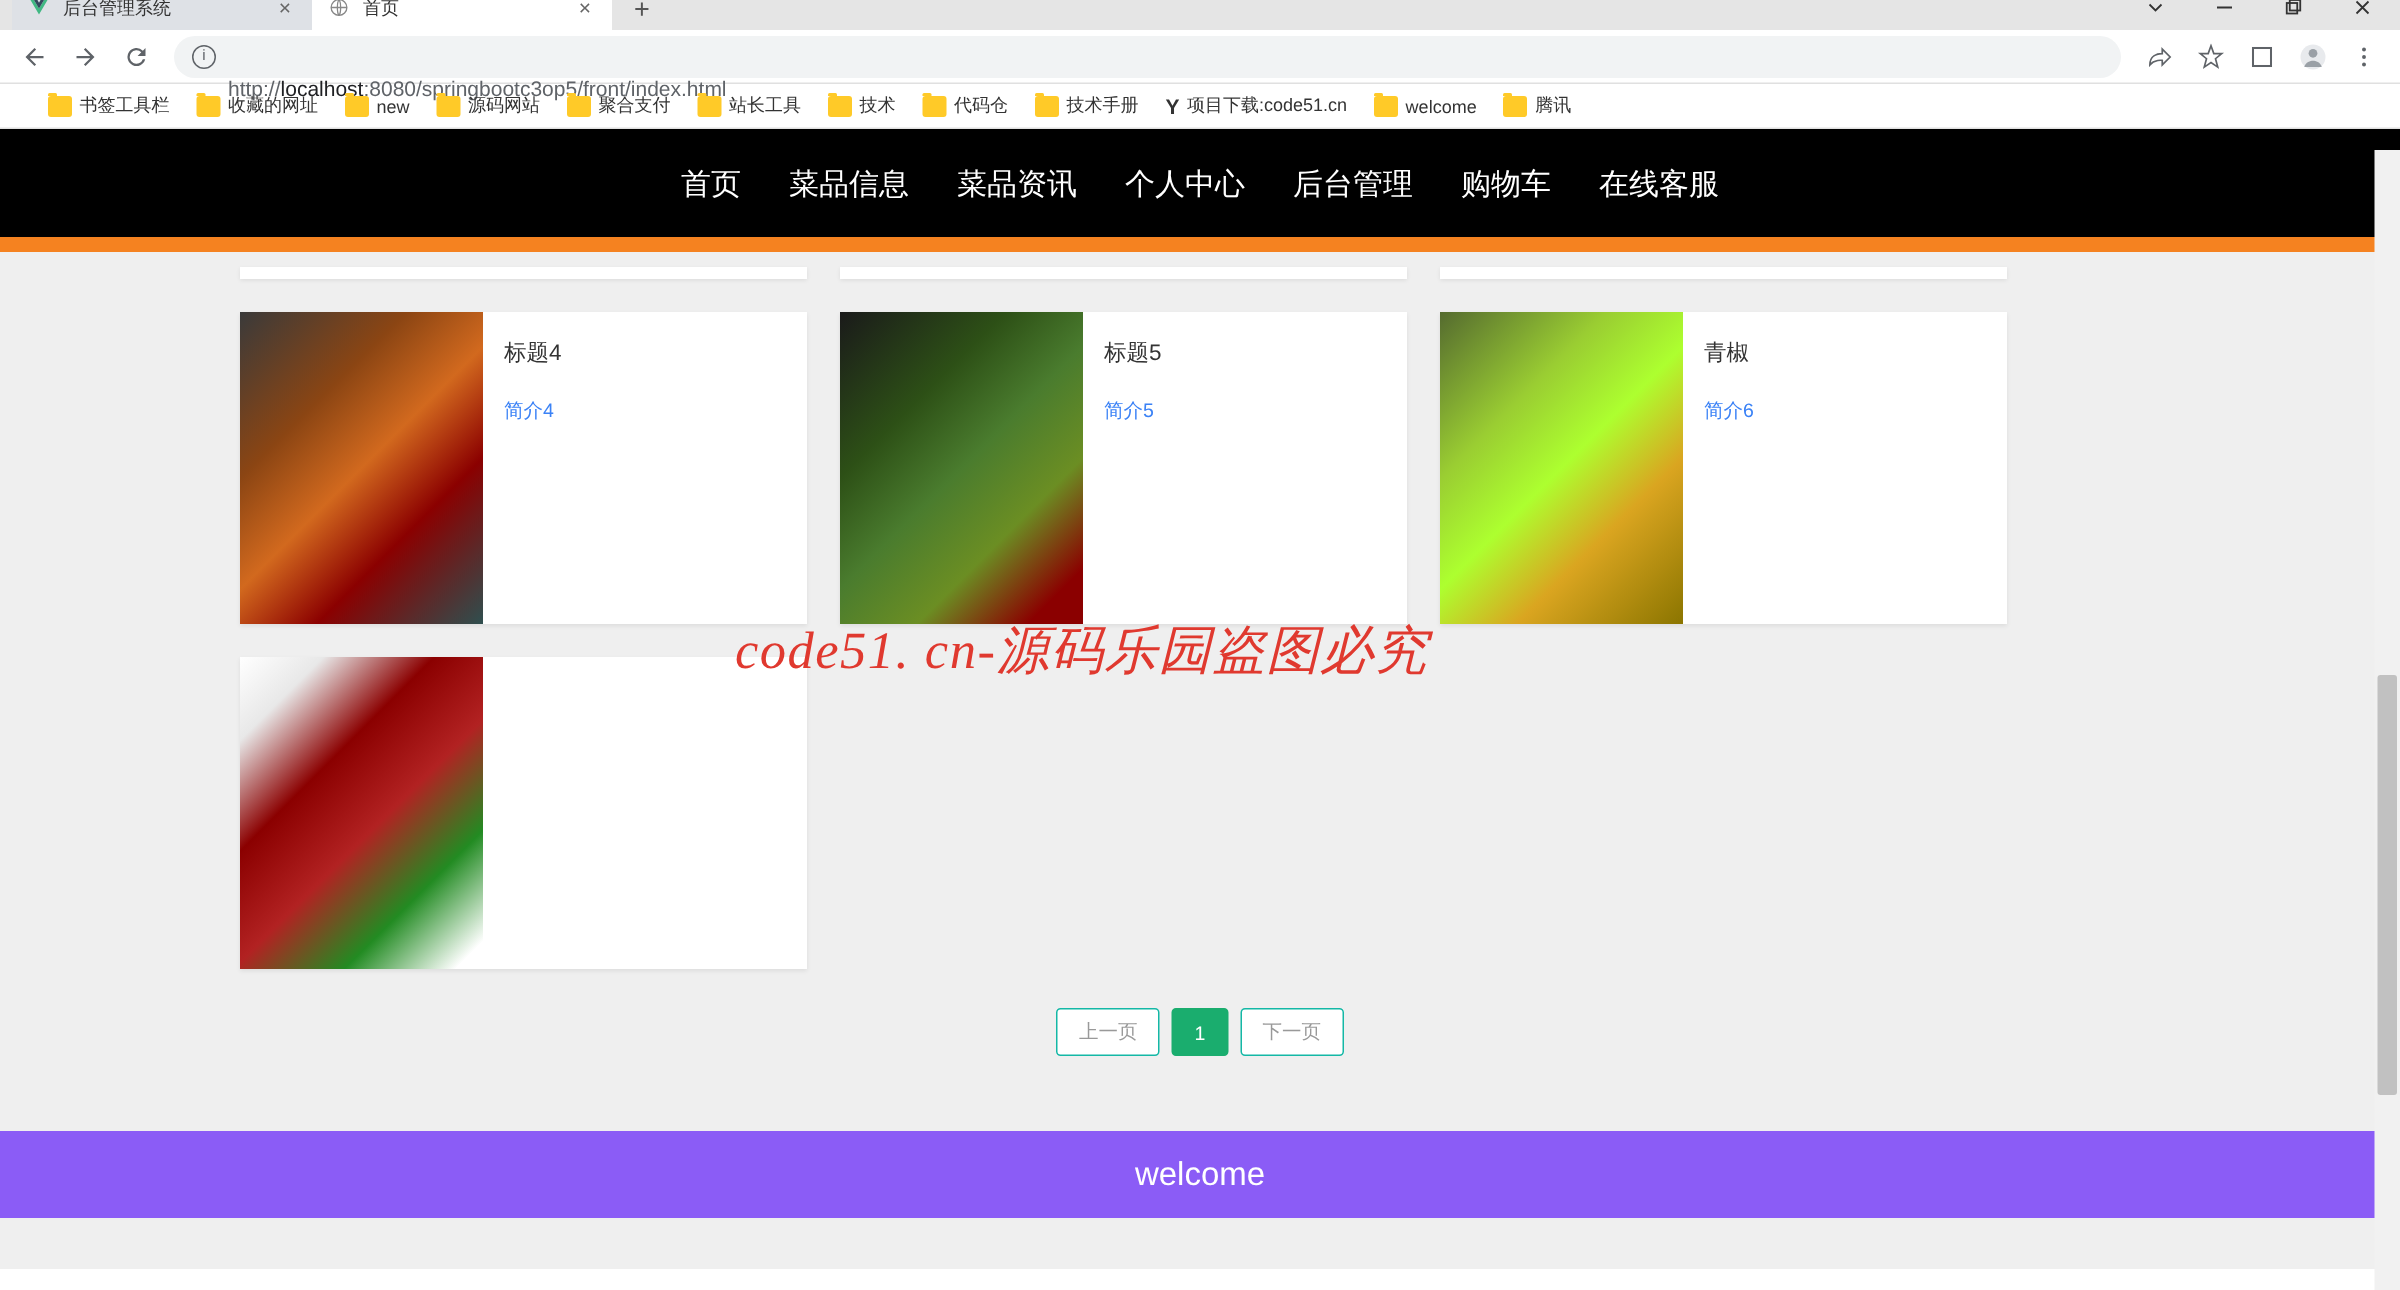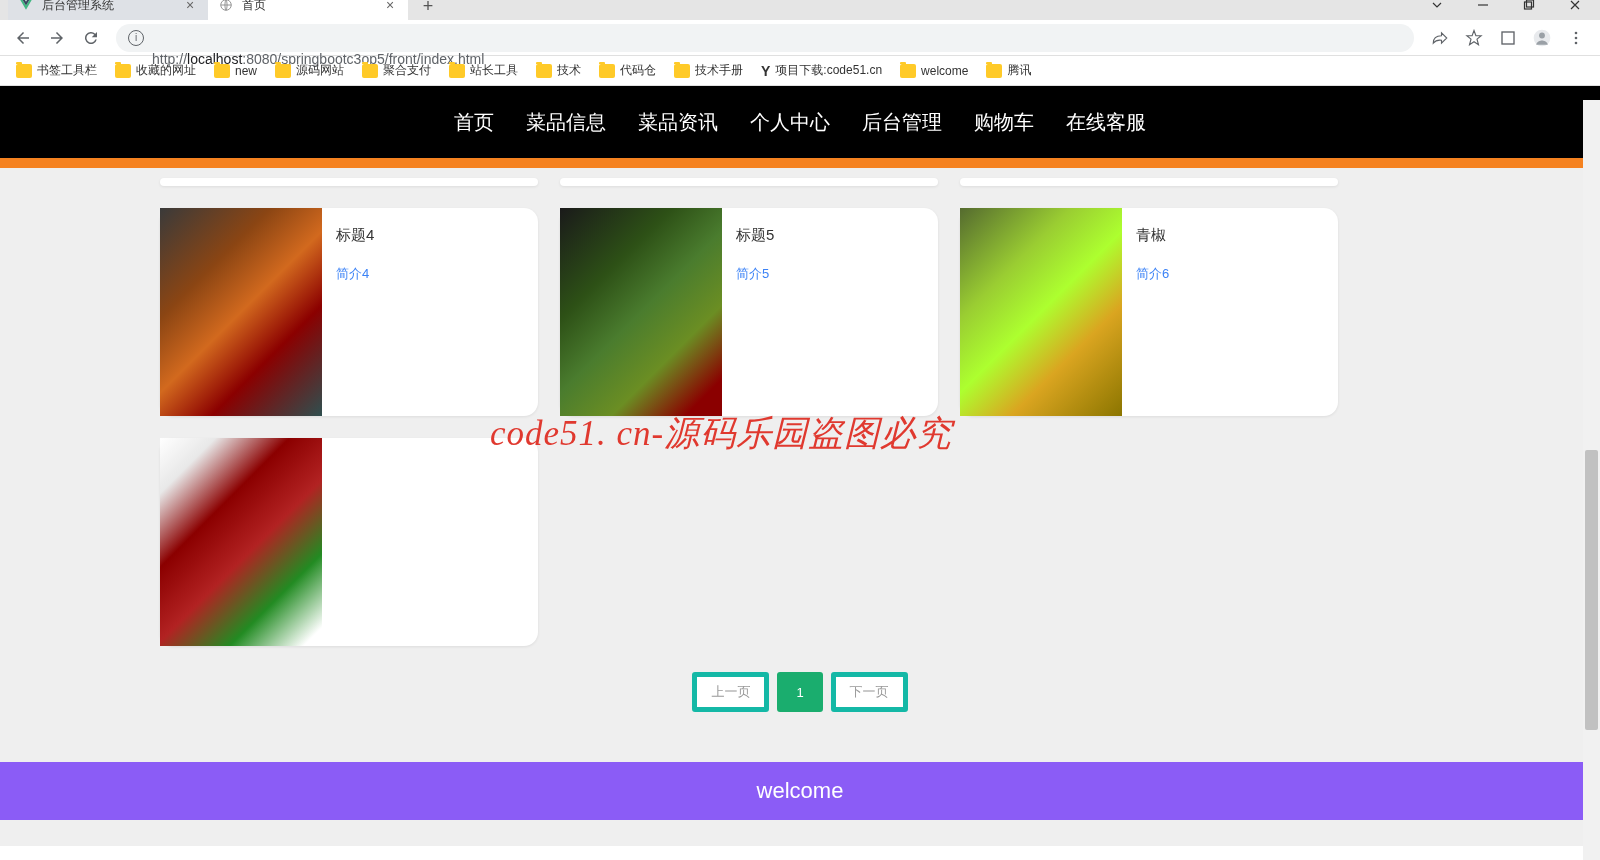--- a/index.html
+++ b/index.html
@@ -24,7 +24,7 @@
     .addr-icons { display: flex; gap: 2px; }
     .addr-icon { width: 32px; height: 30px; display: flex; align-items: center; justify-content: center; color: #5f6368; cursor: pointer; }
     
-    .bookmarks { background: #fff; height: 30px; display: flex; align-items: center; padding: 0 10px; gap: 6px; border-bottom: 1px solid #e0e0e0; }
+    .bookmarks { background: #fff; height: 30px; display: flex; align-items: center; padding: 0 26px; gap: 6px; border-bottom: 1px solid #e0e0e0; }
     .bookmark { display: flex; align-items: center; gap: 5px; font-size: 12px; color: #333; padding: 4px 6px; cursor: pointer; border-radius: 4px; }
     .folder-icon { width: 16px; height: 14px; background: #ffca28; border-radius: 2px; position: relative; }
     .folder-icon::before { content: ''; position: absolute; top: -2px; left: 0; width: 6px; height: 2px; background: #ffca28; border-radius: 1px 1px 0 0; }

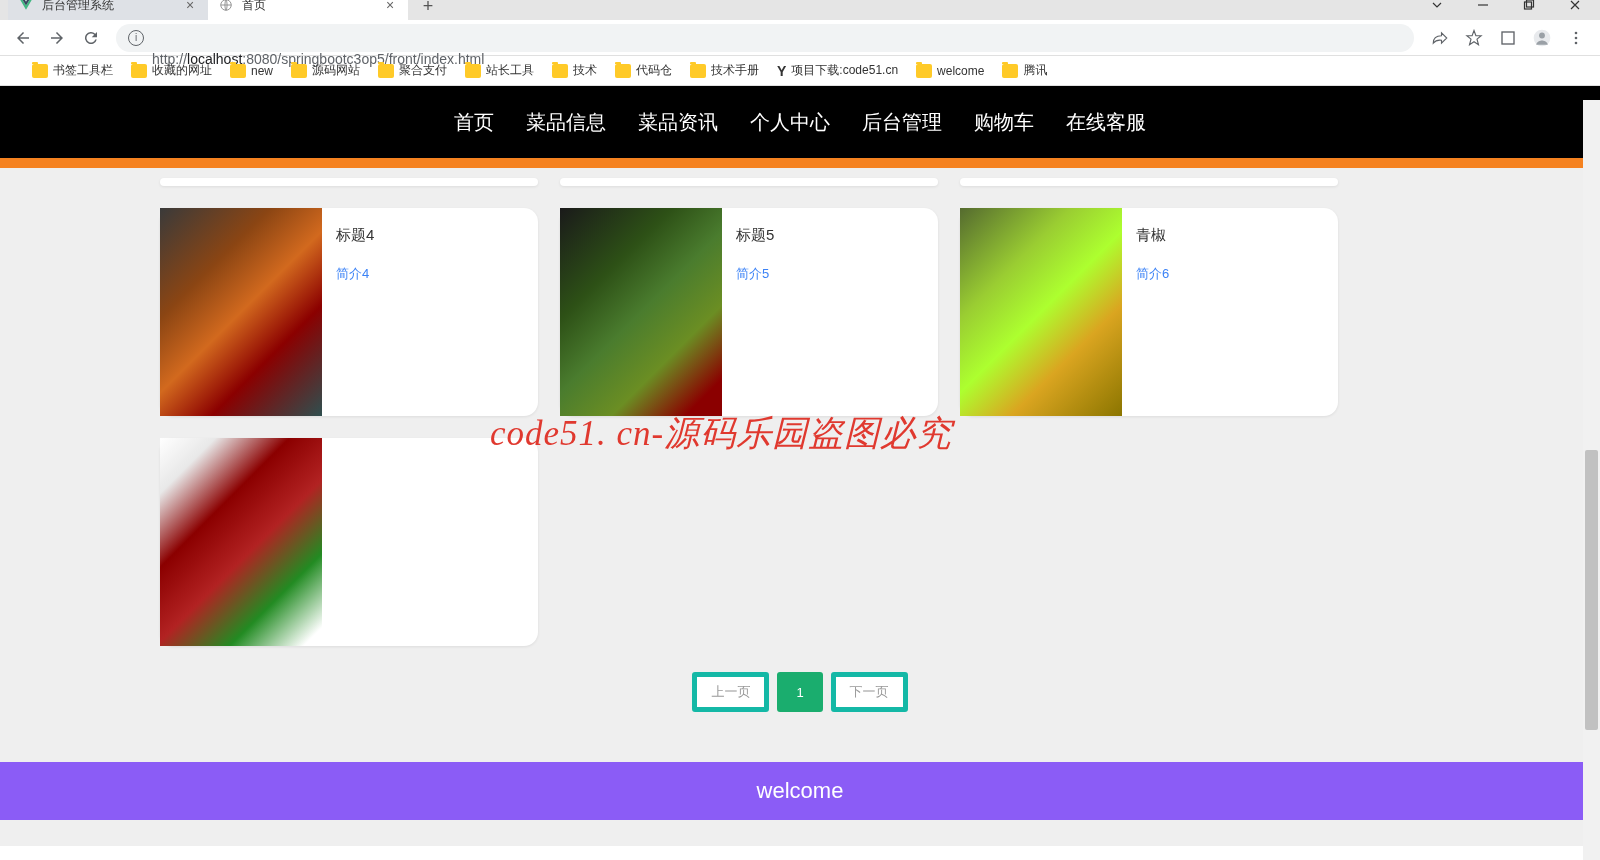--- a/index.html
+++ b/index.html
@@ -39,7 +39,7 @@
     .content { padding: 10px 160px 20px; }
     
     .card-grid { display: flex; flex-wrap: wrap; gap: 22px; }
-    .card { background: #fff; width: 378px; height: 208px; display: flex; border-radius: 14px; box-shadow: 0 1px 3px rgba(0,0,0,0.08); cursor: pointer; }
+    .card { background: #fff; width: 378px; height: 208px; display: flex; border-radius: 0; box-shadow: 0 1px 3px rgba(0,0,0,0.08); cursor: pointer; }
     .card-img { width: 162px; height: 100%; flex-shrink: 0; }
     .card-body { flex: 1; padding: 18px 14px; display: flex; flex-direction: column; }
     .card-title { font-size: 15px; color: #333; margin-bottom: 20px; }

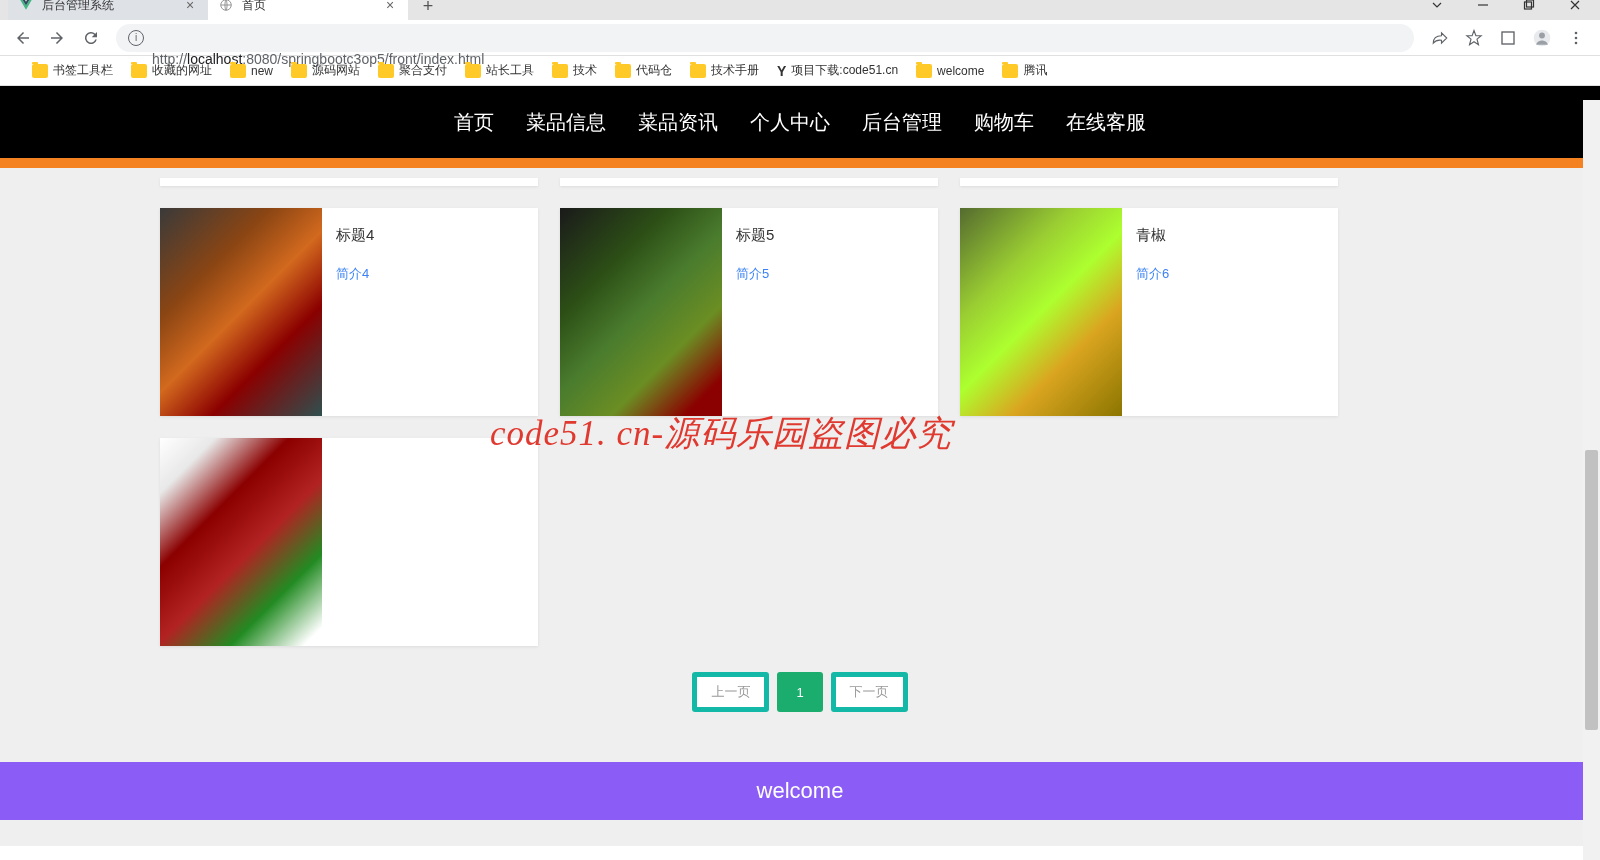--- a/index.html
+++ b/index.html
@@ -47,7 +47,7 @@
     .card.thin { height: 8px; padding: 0; }
     
     .pager { display: flex; justify-content: center; gap: 8px; margin-top: 26px; }
-    .pager-btn { background: #fff; border: 5px solid #14b8a6; padding: 6px 14px; font-size: 13px; color: #999; cursor: pointer; border-radius: 3px; }
+    .pager-btn { background: #fff; border: 1px solid #14b8a6; padding: 6px 14px; font-size: 13px; color: #999; cursor: pointer; border-radius: 3px; }
     .pager-btn.current { background: #1aad6e; color: #fff; border-color: #1aad6e; }
     
     .footer-bar { background: #8b5cf6; color: #fff; text-align: center; padding: 16px 0; font-size: 22px; margin-top: 30px; }

